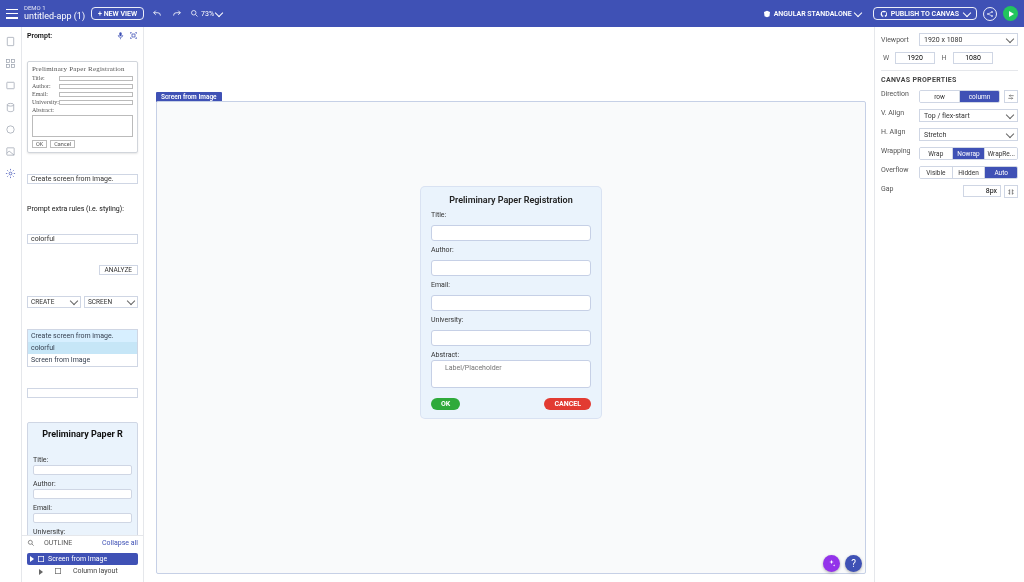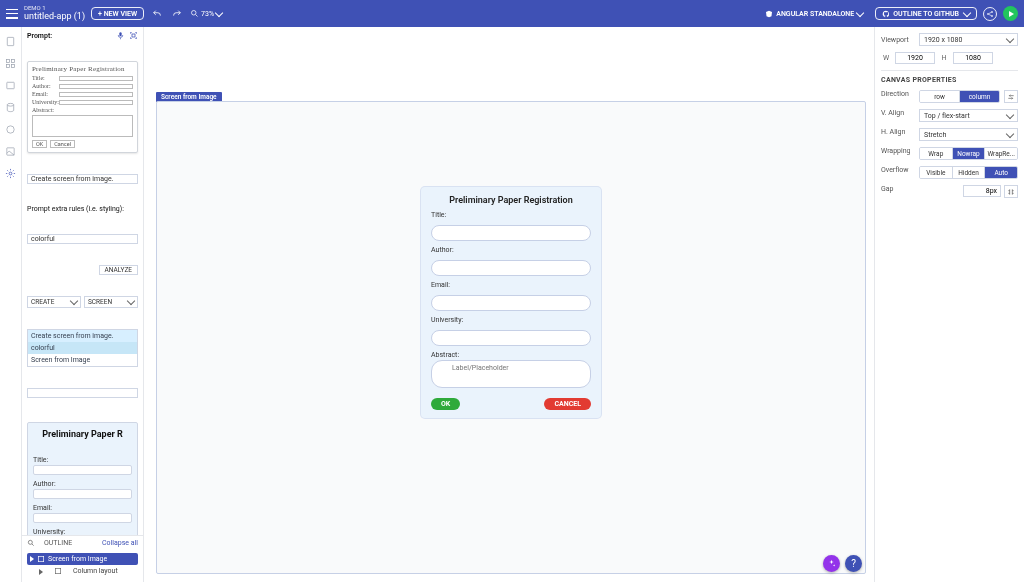--- a/index.html
+++ b/index.html
@@ -174,7 +174,7 @@
     <svg viewBox="0 0 24 24" width="8" height="8" fill="currentColor">
         <path d="M12 2a10 10 0 00-3 19.5c.5 0 .7-.3.7-.6v-2c-2.8.6-3.4-1.3-3.4-1.3-.5-1.1-1.1-1.4-1.1-1.4-.9-.6 0-.6 0-.6 1 0 1.6 1 1.6 1 .9 1.5 2.4 1.1 3 .8 0-.7.3-1.1.6-1.3-2.2-.3-4.6-1.1-4.6-5 0-1.1.4-2 1-2.7 0-.3-.4-1.3.1-2.6 0 0 .8-.3 2.8 1a9 9 0 015 0c2-1.3 2.8-1 2.8-1 .5 1.3.1 2.3.1 2.6.6.7 1 1.6 1 2.7 0 3.9-2.4 4.7-4.6 5 .3.3.7.9.7 1.8v2.6c0 .3.2.7.7.6A10 10 0 0012 2z"></path>
       </svg>
-    <span>OUTLINE TO GITHUB</span>
+    <span>PUBLISH TO CANVAS</span>
     <span class="chev-down" style="margin-left:2px"></span>
   </button>
   <div class="round">

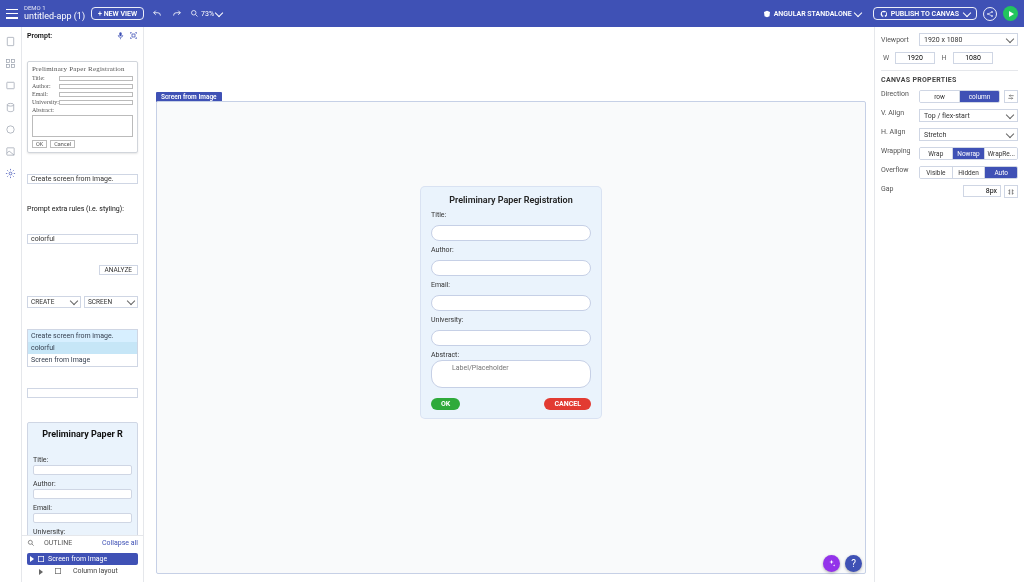--- a/index.html
+++ b/index.html
@@ -90,7 +90,7 @@
   .form{position:absolute;left:50%;top:18%;transform:translateX(-50%);width:180px;background:#eaf3fc;border-radius:4px;padding:8px 10px 8px;box-shadow:0 0 0 1px #d9e2f2}
   .form h3{font-size:9px;font-weight:600;text-align:center;margin-bottom:6px;color:#222}
   .form label{display:block;font-size:7px;color:#333;margin-bottom:1px}
-  .form input, .form textarea{width:100%;border:1px solid #c6d0e6;border-radius:11px;font-size:7px;padding:3px 20px;background:#fff;color:#333;font-family:inherit}
+  .form input, .form textarea{width:100%;border:1px solid #c6d0e6;border-radius:3px;font-size:7px;padding:3px 13px;background:#fff;color:#333;font-family:inherit}
   .form .grp{margin-bottom:5px}
   .form textarea{height:28px;resize:none}
   .form .actions{display:flex;justify-content:space-between;margin-top:6px}

